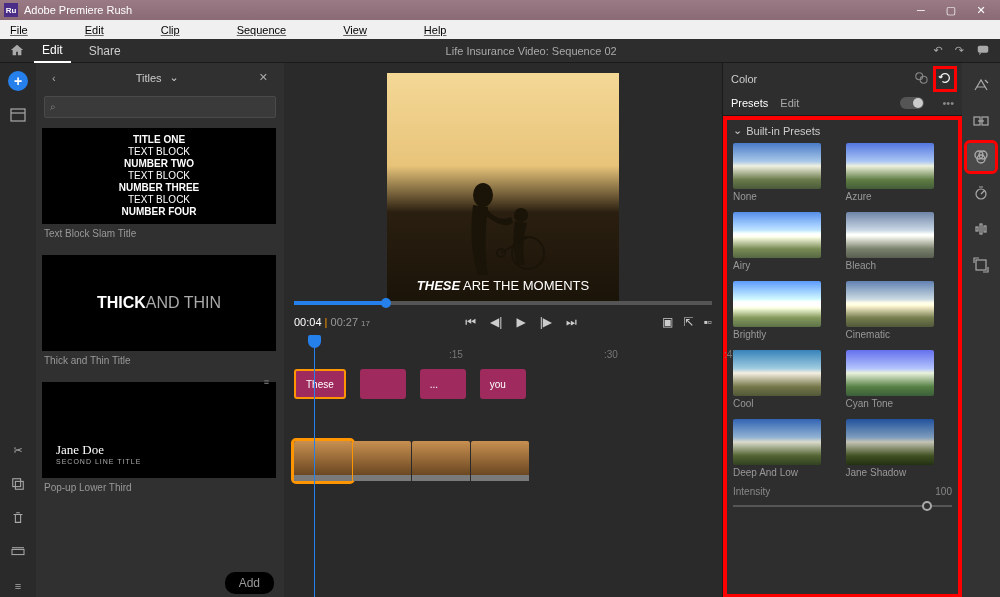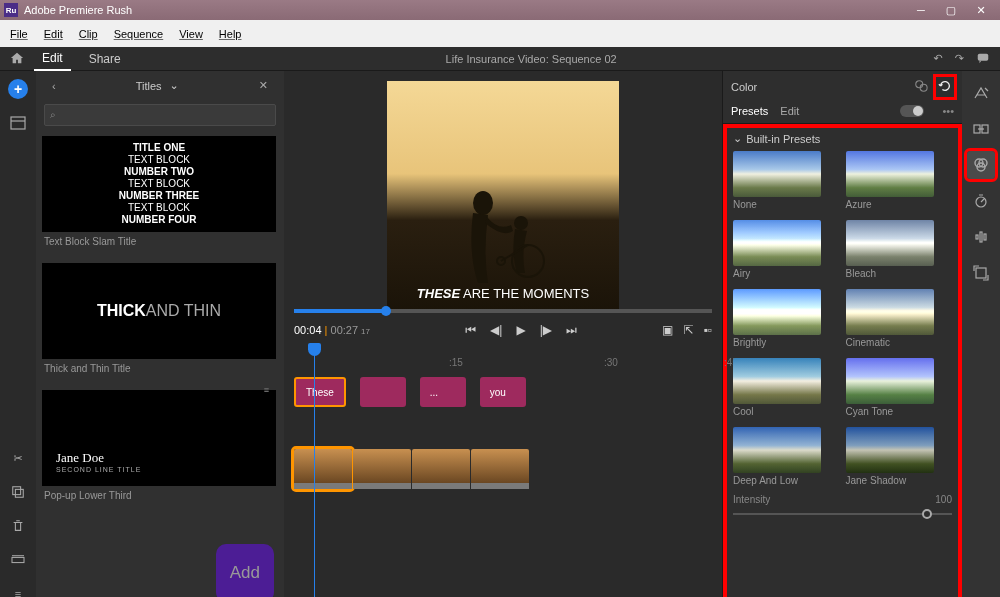--- a/index.html
+++ b/index.html
@@ -10,7 +10,7 @@
 .titlebar-spacer { flex: 1; }
 .titlebar-btn { width: 30px; height: 18px; display: inline-flex; align-items: center; justify-content: center; cursor: pointer; }
 
-.menubar { height: 27px; background: #f0f0f0; color: #000; display: flex; align-items: center; padding: 0 2px; font-size: 11px; }
+.menubar { height: 19px; background: #f0f0f0; color: #000; display: flex; align-items: center; padding: 0 2px; font-size: 11px; gap: 41px; }
 .menubar-item { padding: 1px 8px; text-decoration: underline; text-decoration-color: #666; cursor: pointer; }
 
 .toolbar { height: 24px; background: #2d2d2d; display: flex; align-items: center; border-bottom: 1px solid #1a1a1a; }

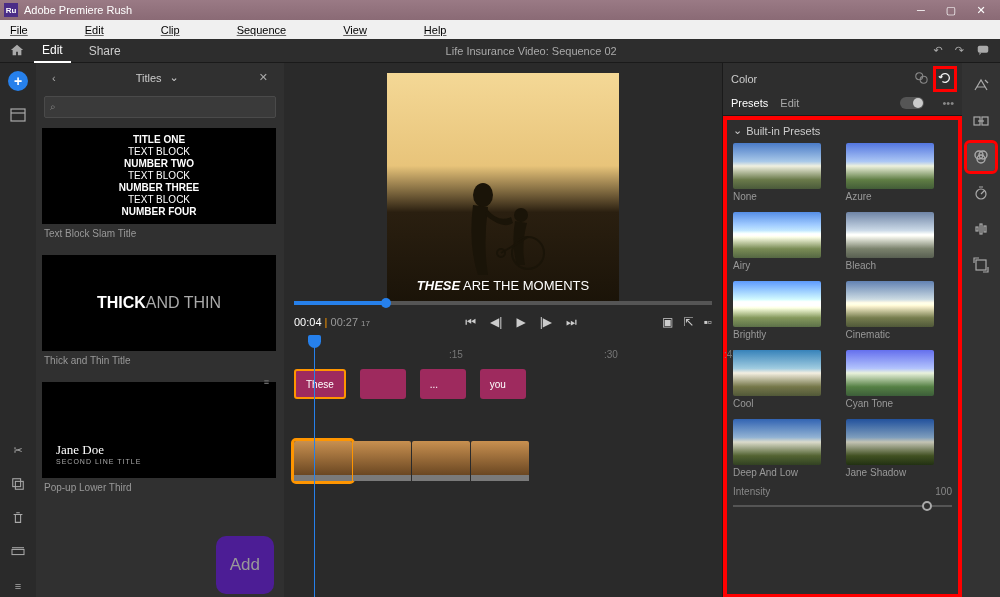--- a/index.html
+++ b/index.html
@@ -42,7 +42,7 @@
 .title-thumb { width: 234px; height: 96px; background: #000; display: flex; align-items: center; justify-content: center; flex-direction: column; color: #fff; font-size: 10px; line-height: 12px; text-align: center; position: relative; }
 .title-label { padding: 4px 2px; color: #999; font-size: 10px; }
 .add-btn-row { display: flex; justify-content: flex-end; padding: 4px; }
-.add-btn { background: #4c1d95; border: none; color: #999; padding: 19px 14px; border-radius: 10px; cursor: pointer; font-size: 17px; }
+.add-btn { background: #000000; border: none; color: #999; padding: 4px 14px; border-radius: 10px; cursor: pointer; font-size: 12px; }
 
 .center-area { flex: 1; background: #2a2a2a; display: flex; flex-direction: column; position: relative; }
 .preview { height: 244px; display: flex; align-items: center; justify-content: center; padding-top: 8px; }

